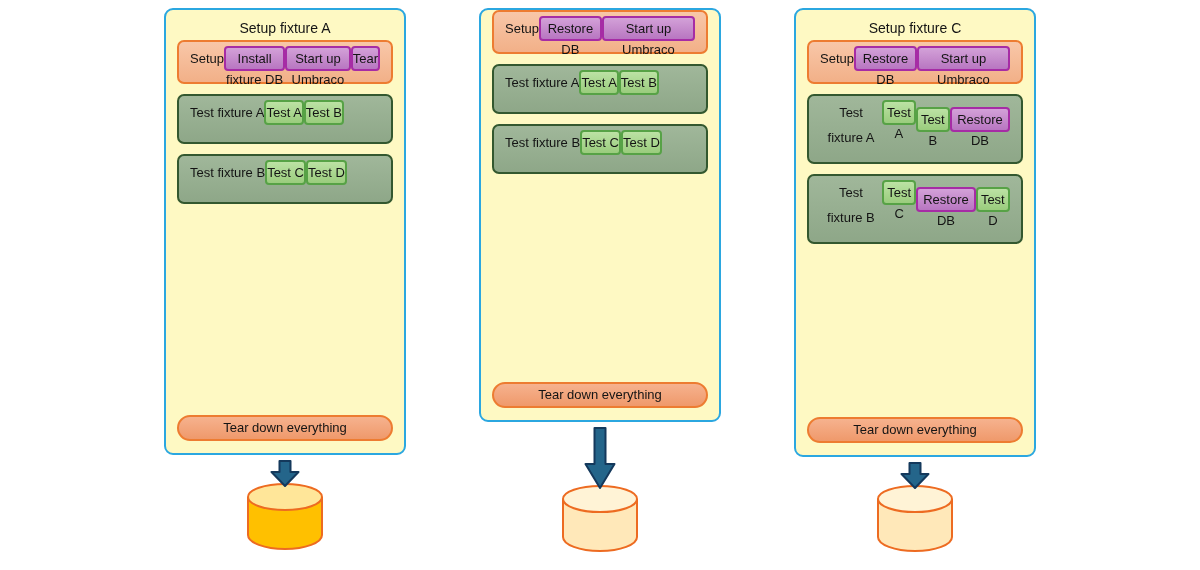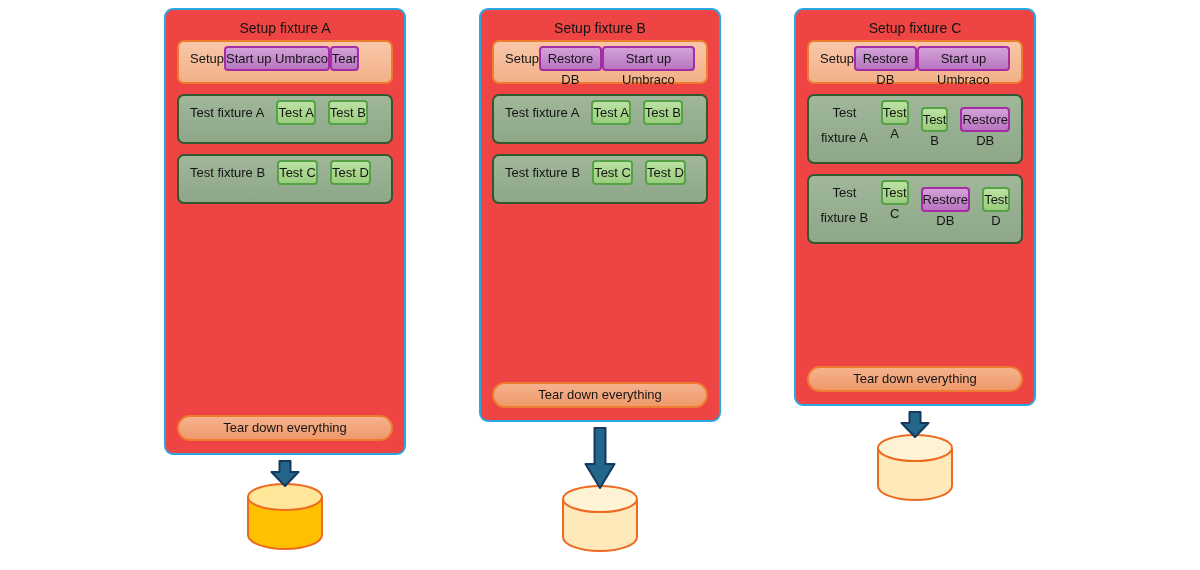--- a/index.html
+++ b/index.html
@@ -11,7 +11,7 @@
   .col-a{left:164px}.col-b{left:479px}.col-c{left:794px}
 
   .panel{
-    box-sizing:border-box;width:242px;background:#ef4444;
+    box-sizing:border-box;width:242px;background:#fef9c3;
     border:2px solid #2BA7E0;border-radius:9px;
     padding:0 11px 12px;display:flex;flex-direction:column;
   }

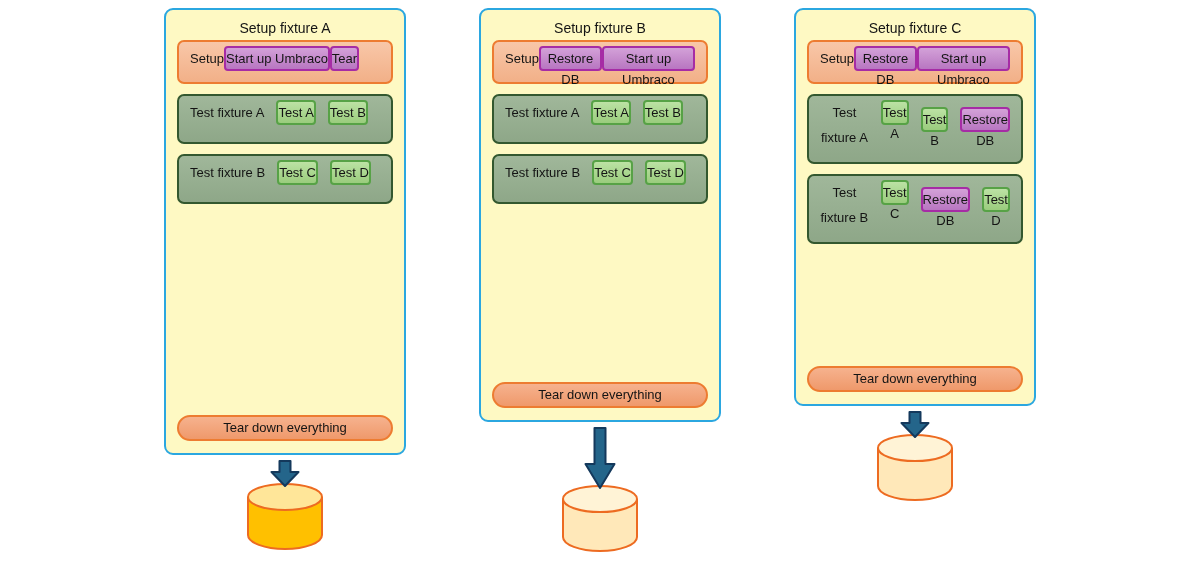--- a/index.html
+++ b/index.html
@@ -86,7 +86,6 @@
 
 <div class="col col-b">
   <div class="panel">
-    <div class="panel-title">Setup fixture B</div>
 
     <div class="group setup-group">
       <div class="group-title">Setup</div>

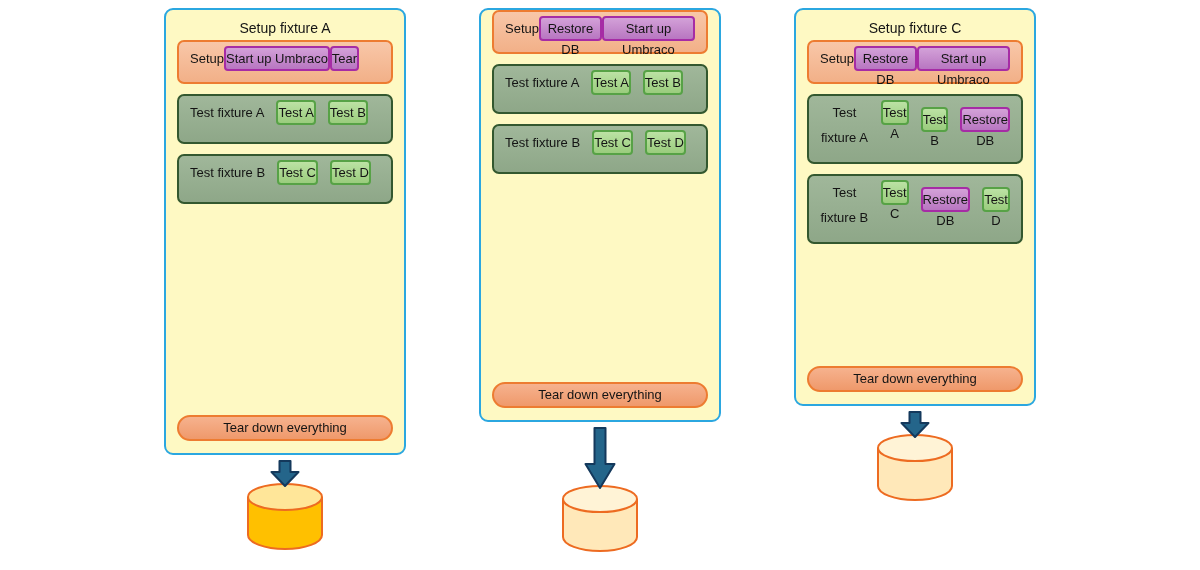--- a/index.html
+++ b/index.html
@@ -18,7 +18,7 @@
   .panel > *{flex-shrink:0;}
   .col-a .panel{height:447px}
   .col-b .panel{height:414px}
-  .col-c .panel{height:398px}
+  .col-c .panel{height:449px}
 
   .panel-title{text-align:center;font-size:14px;line-height:22px;padding-top:7px;margin-bottom:1px;}
 

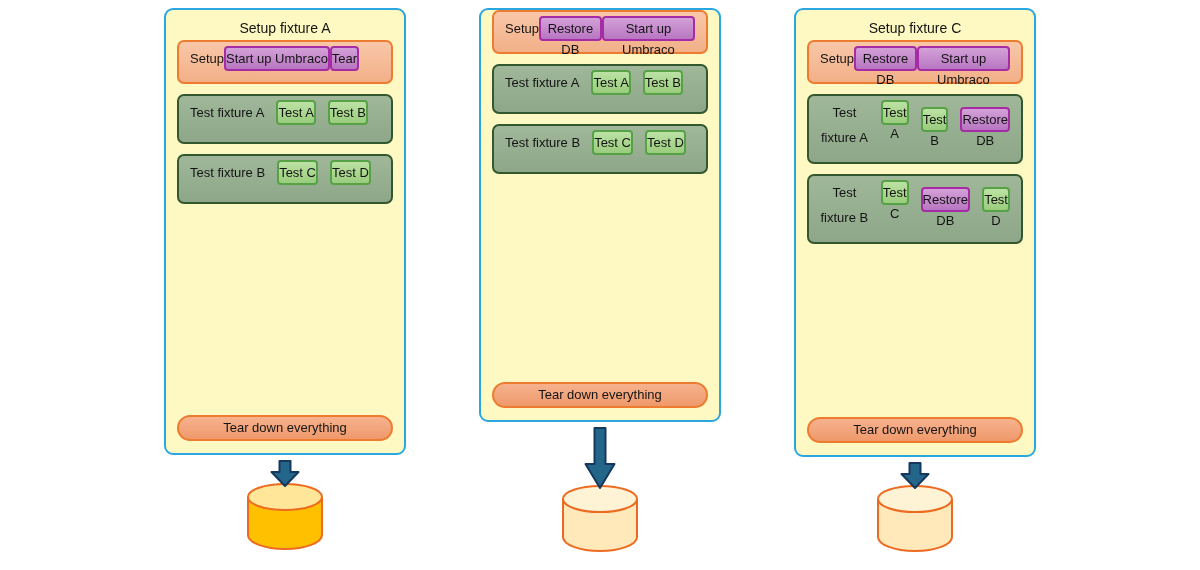--- a/index.html
+++ b/index.html
@@ -56,6 +56,7 @@
 
     <div class="group setup-group">
       <div class="group-title">Setup</div>
+      <div class="item purple">Install fixture DB</div>
       <div class="item purple">Start up Umbraco</div>
       <div class="item purple">Tear</div>
     </div>

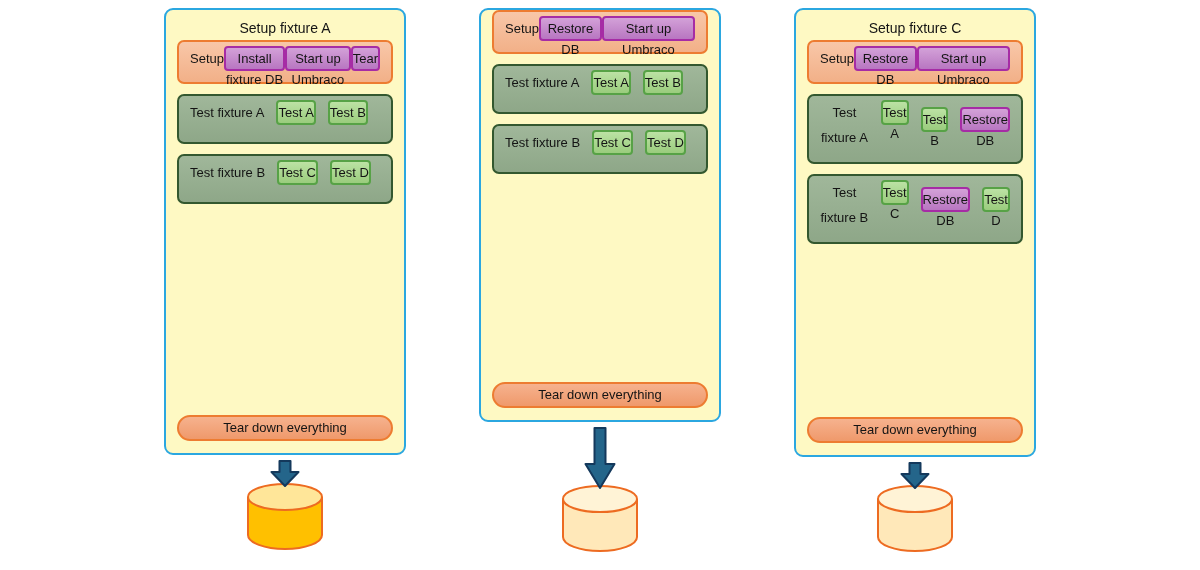--- a/index.html
+++ b/index.html
@@ -26,7 +26,7 @@
   .group + .group{margin-top:10px;}
   .group-title{text-align:center;font-size:13px;line-height:25px;}
   .setup-group{background:linear-gradient(#F8C7A8,#F2B088);border:2px solid #ED7C31;}
-  .fixture-group{background:linear-gradient(#A0B79A,#8EA788);border:2px solid #33582F;padding-bottom:17px;gap:12px;}
+  .fixture-group{background:linear-gradient(#A0B79A,#8EA788);border:2px solid #33582F;padding-bottom:17px;}
   .fixture-group.items-3{padding-bottom:12px;}
 
   .item{

